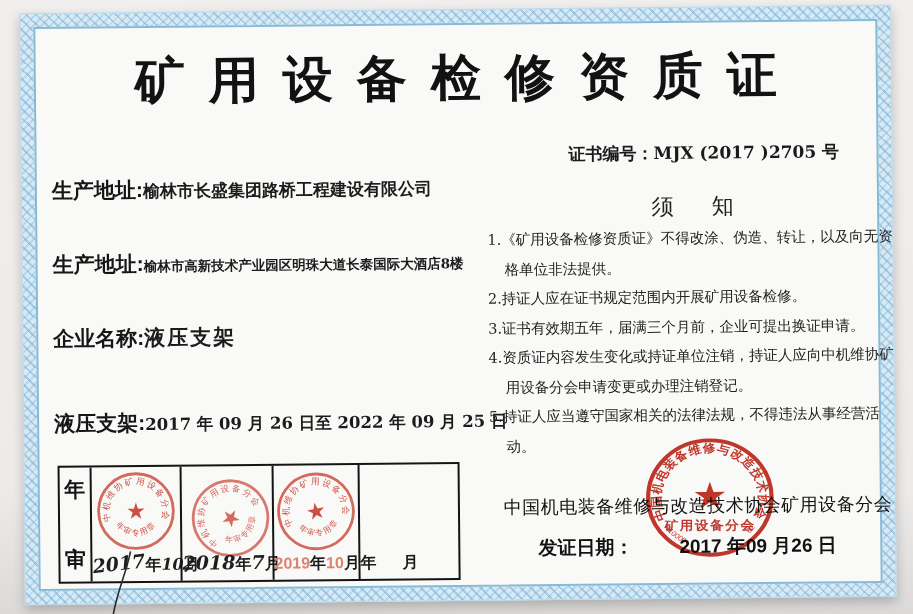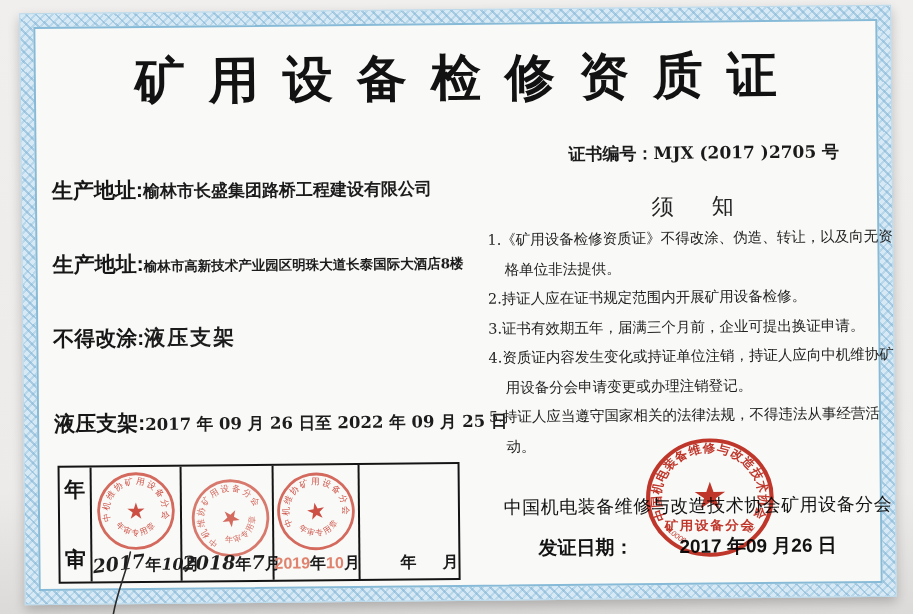--- a/index.html
+++ b/index.html
@@ -128,7 +128,7 @@
         <span class="f-value">榆林市高新技术产业园区明珠大道长泰国际大酒店8楼</span>
       </div>
       <div class="field f3">
-        <span class="f-label">不得改涂:</span>
+        <span class="f-label">企业名称:</span>
         <span class="f-value">液压支架</span>
       </div>
       <div class="field f4">

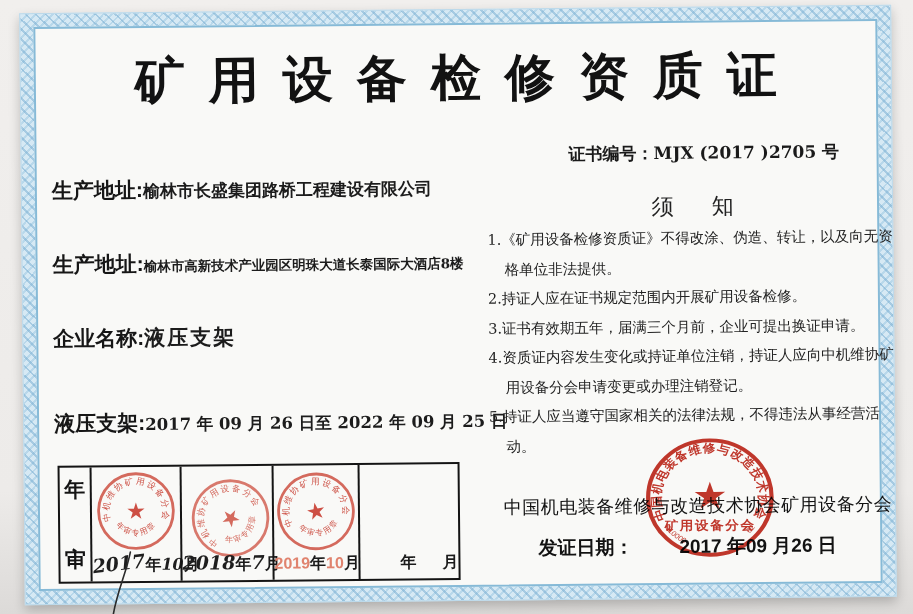--- a/index.html
+++ b/index.html
@@ -102,7 +102,7 @@
   .hand.tilt { transform:rotate(-6deg); }
   .hand.small { font-size:16px; }
   .pinkp { color:#e0836e; font-weight:600; }
-  .dateline.empty { text-align:right; }
+  .dateline.empty { text-align:left; }
   .dateline.empty .unit-gap { display:inline-block; width:26px; }
   .flourish { position:absolute; left:66px; top:522px; width:30px; height:70px; pointer-events:none; }
 </style>

